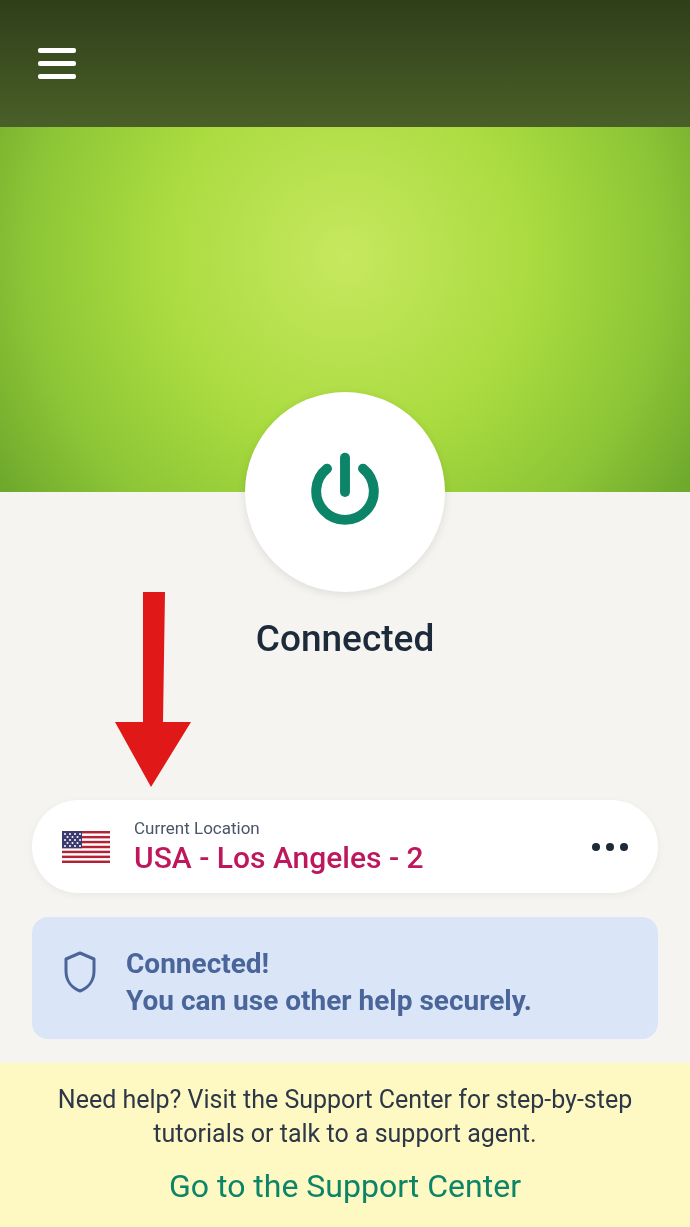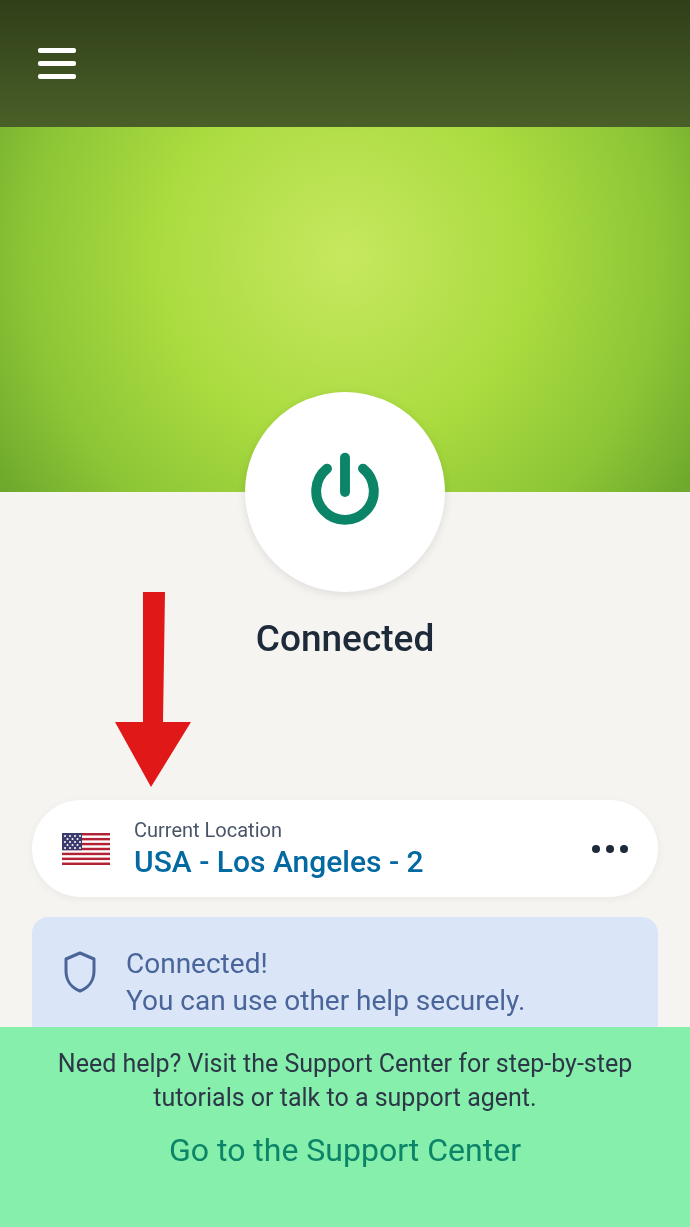--- a/index.html
+++ b/index.html
@@ -142,7 +142,7 @@
     }
     
     .location-label {
-      font-size: 20px;
+      font-size: 17px;
       color: #4a5568;
       margin-bottom: 2px;
     }

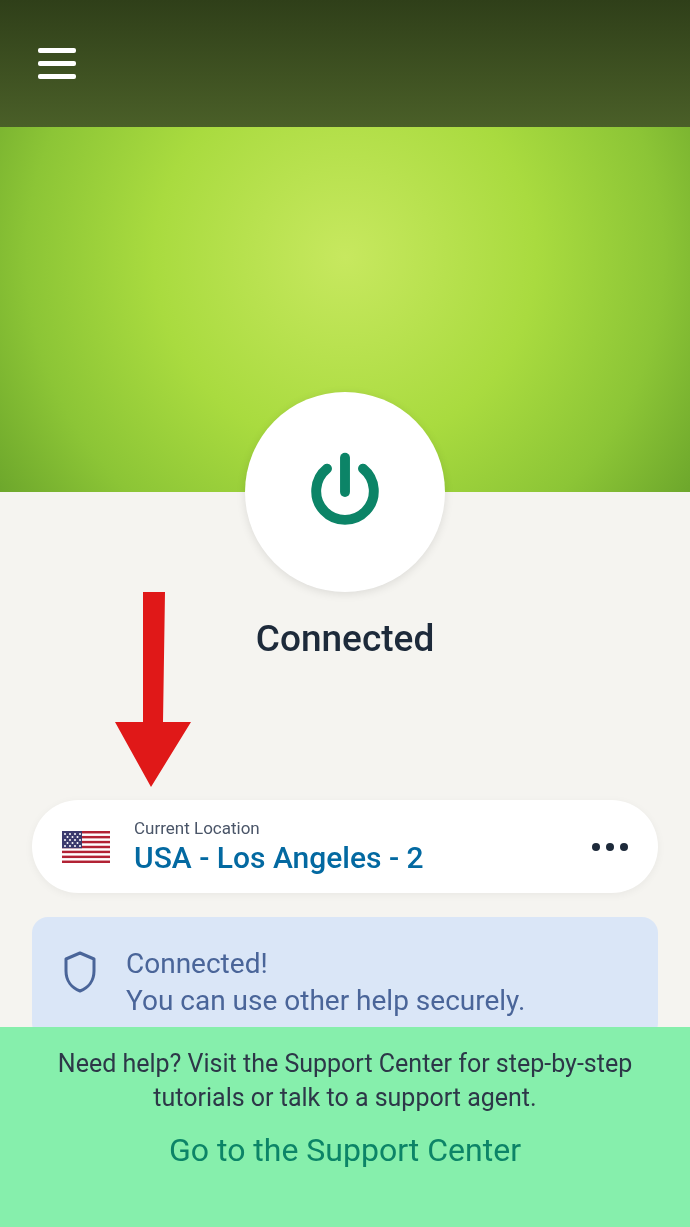--- a/index.html
+++ b/index.html
@@ -150,7 +150,7 @@
     .location-value {
       font-size: 30px;
       font-weight: 500;
-      color: #0369a1;
+      color: #be185d;
     }
     
     .more-dots {

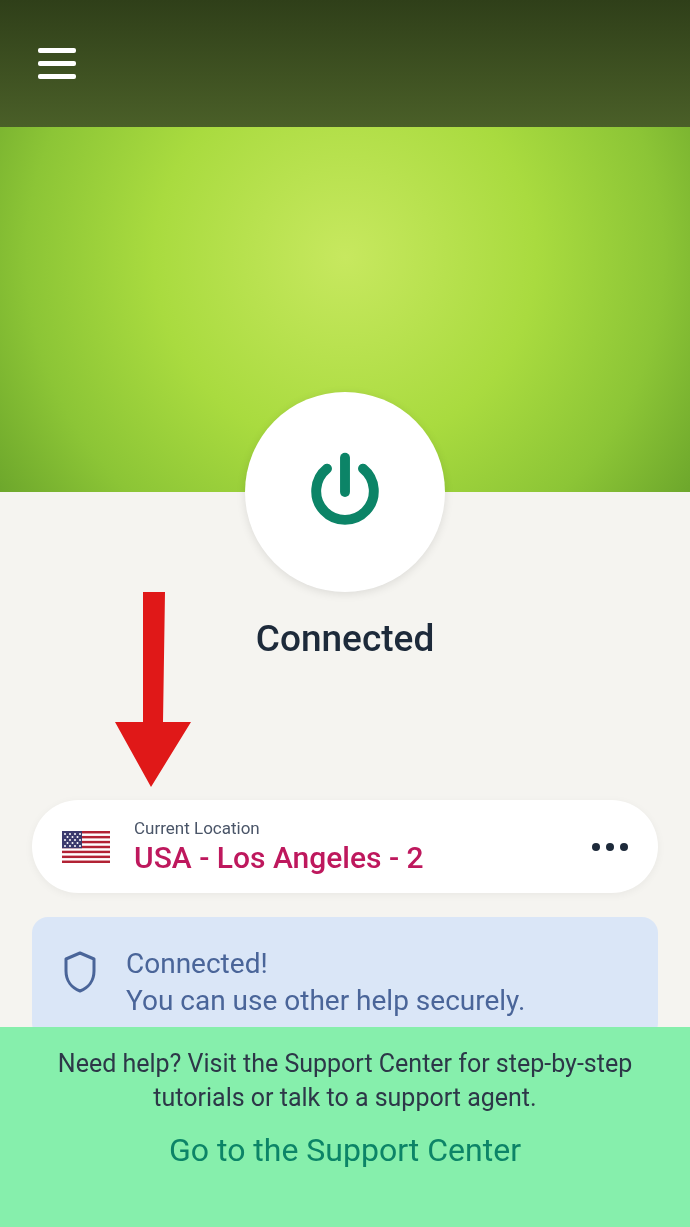--- a/index.html
+++ b/index.html
@@ -178,6 +178,7 @@
       align-items: flex-start;
       gap: 28px;
       z-index: 10;
+      font-weight: bold;
     }
     
     .shield-icon {

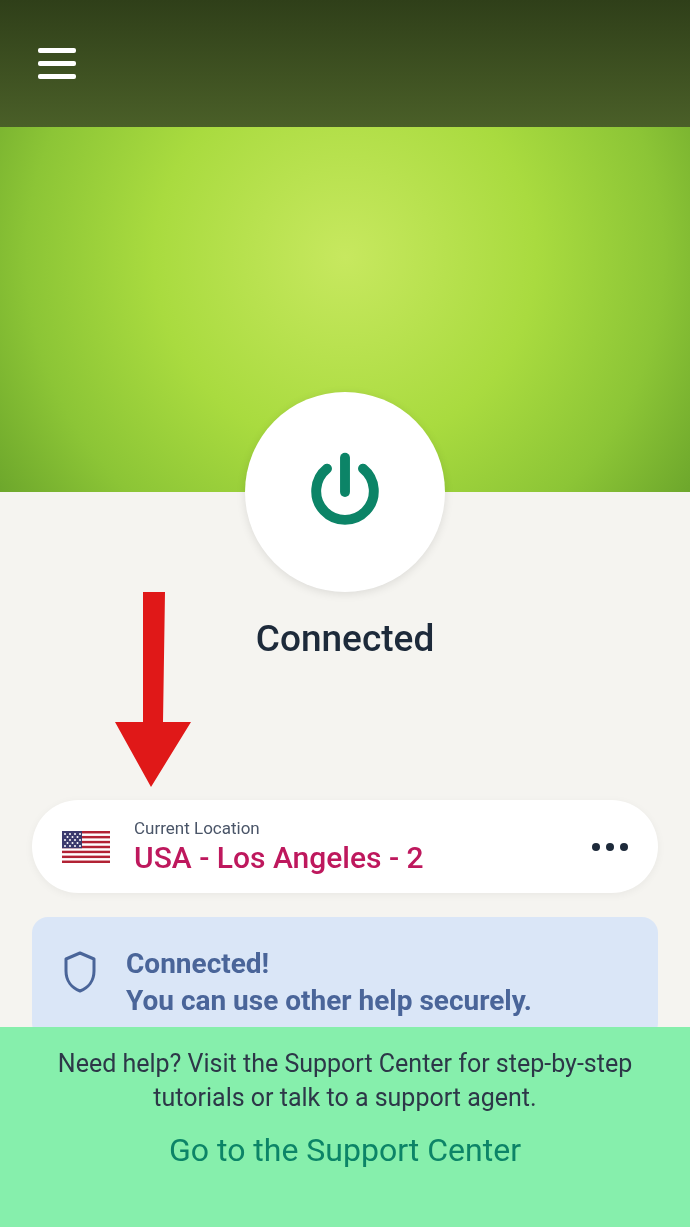--- a/index.html
+++ b/index.html
@@ -208,8 +208,8 @@
       bottom: 0;
       left: 0;
       right: 0;
-      height: 200px;
-      background: #86efac;
+      height: 164px;
+      background: #fef9c3;
       padding: 20px 40px;
       text-align: center;
       z-index: 10;

